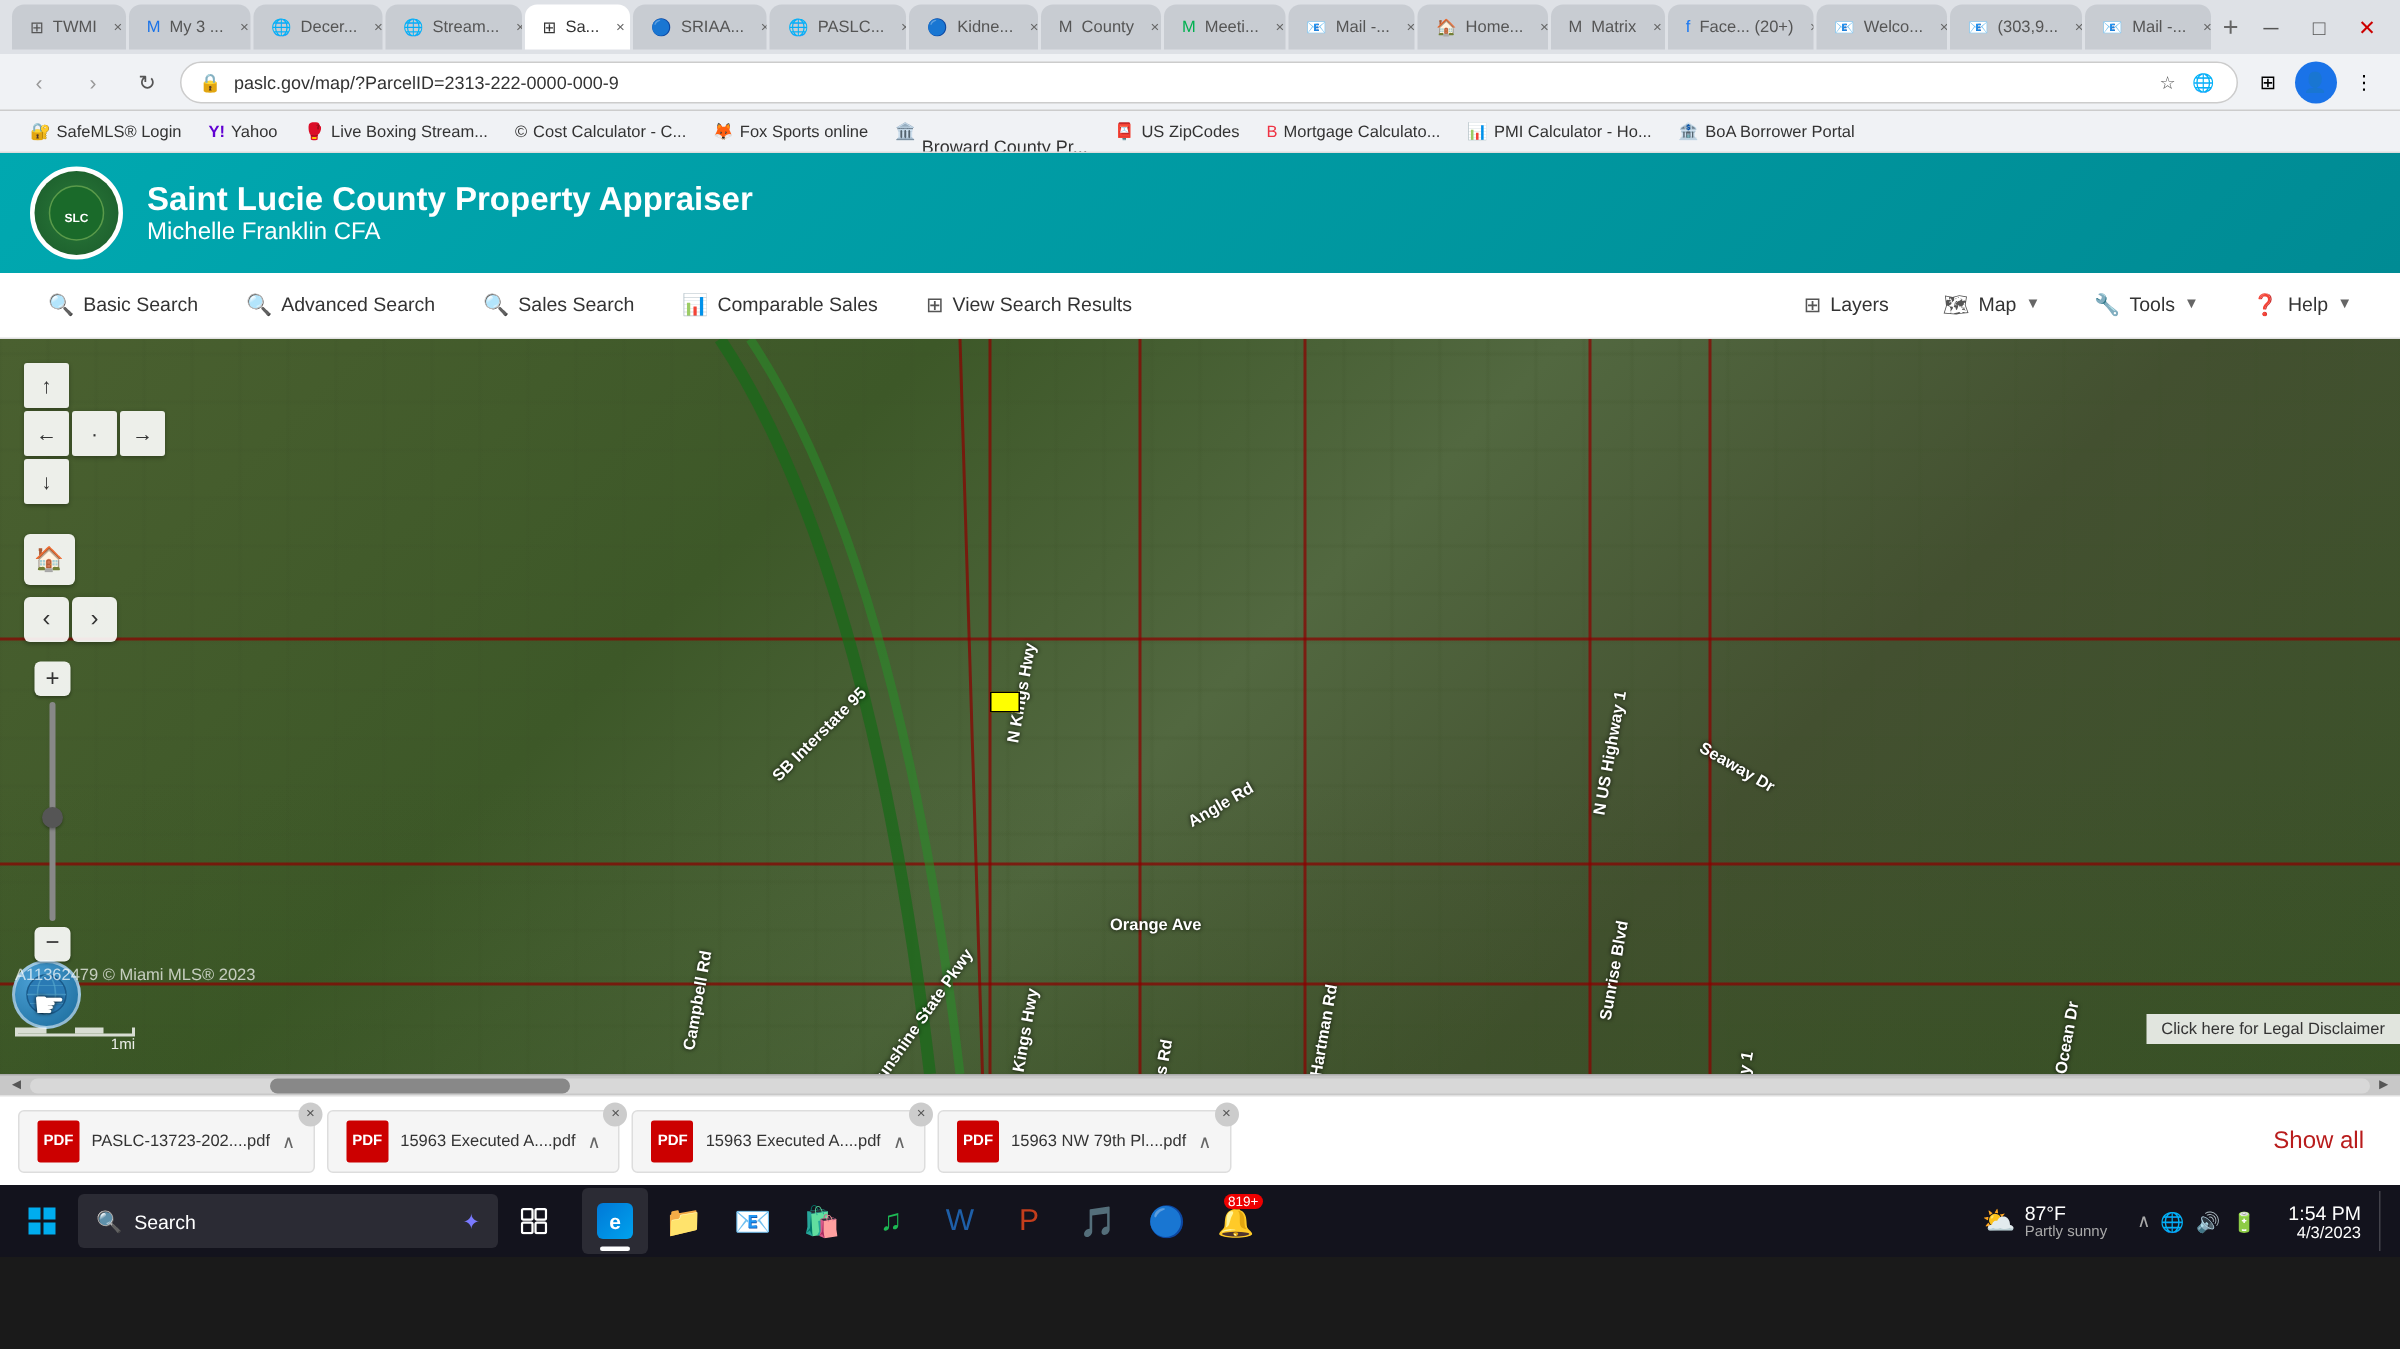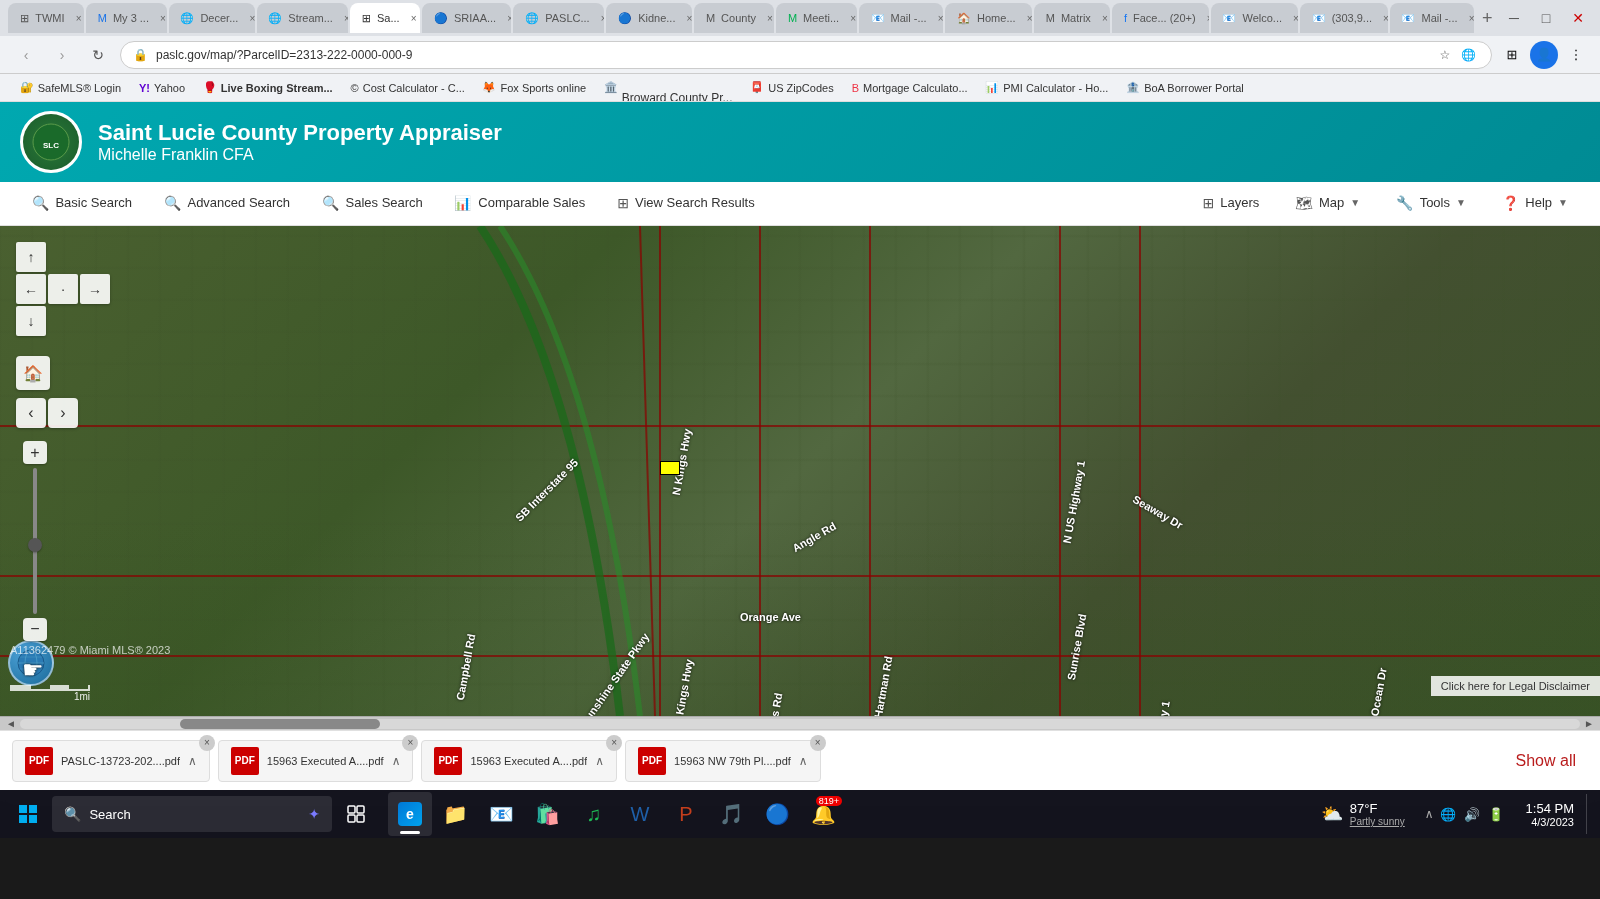--- a/index.html
+++ b/index.html
@@ -215,7 +215,7 @@
     </div>
     <div class="bookmark">
       <span style="font-size:11px;">🥊</span>
-      <span style="font-size:11px;font-weight:bold;">Live Boxing Stream...</span>
+      <span style="font-size:11px;">Live Boxing Stream...</span>
     </div>
     <div class="bookmark">
       <span style="font-size:11px;">©</span>

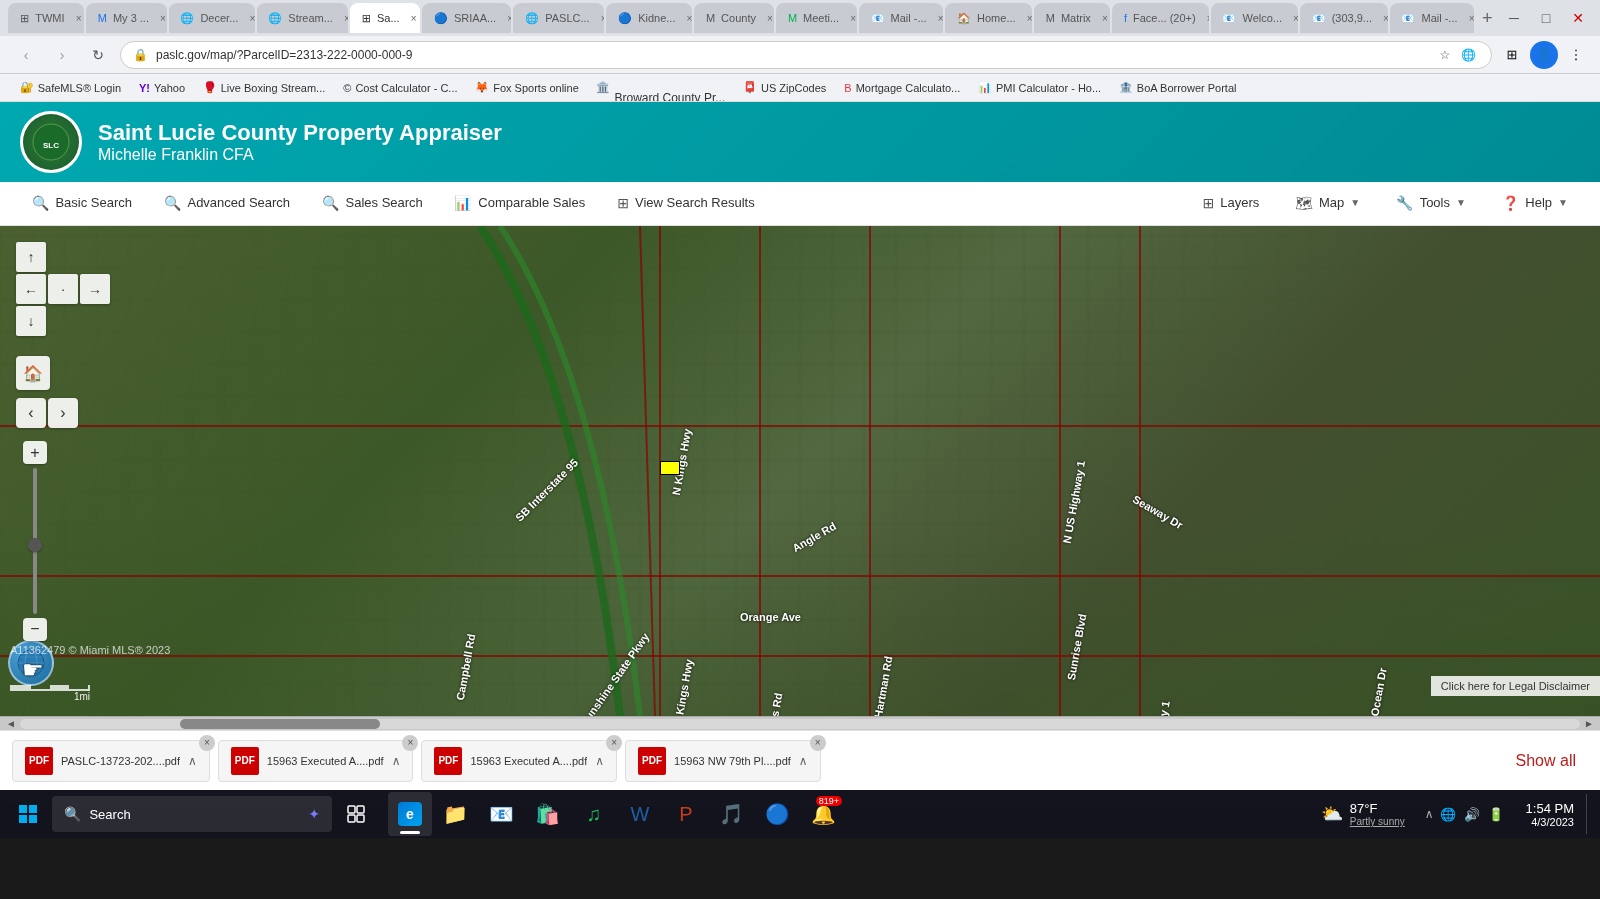--- a/index.html
+++ b/index.html
@@ -505,7 +505,7 @@
       <span style="font-size:18px;">⛅</span>
       <div>
         <div style="font-size:13px;font-weight:400;">87°F</div>
-        <div style="font-size:10px;color:#aaa;text-decoration:underline;">Partly sunny</div>
+        <div style="font-size:10px;color:#aaa;">Partly sunny</div>
       </div>
     </div>
 

